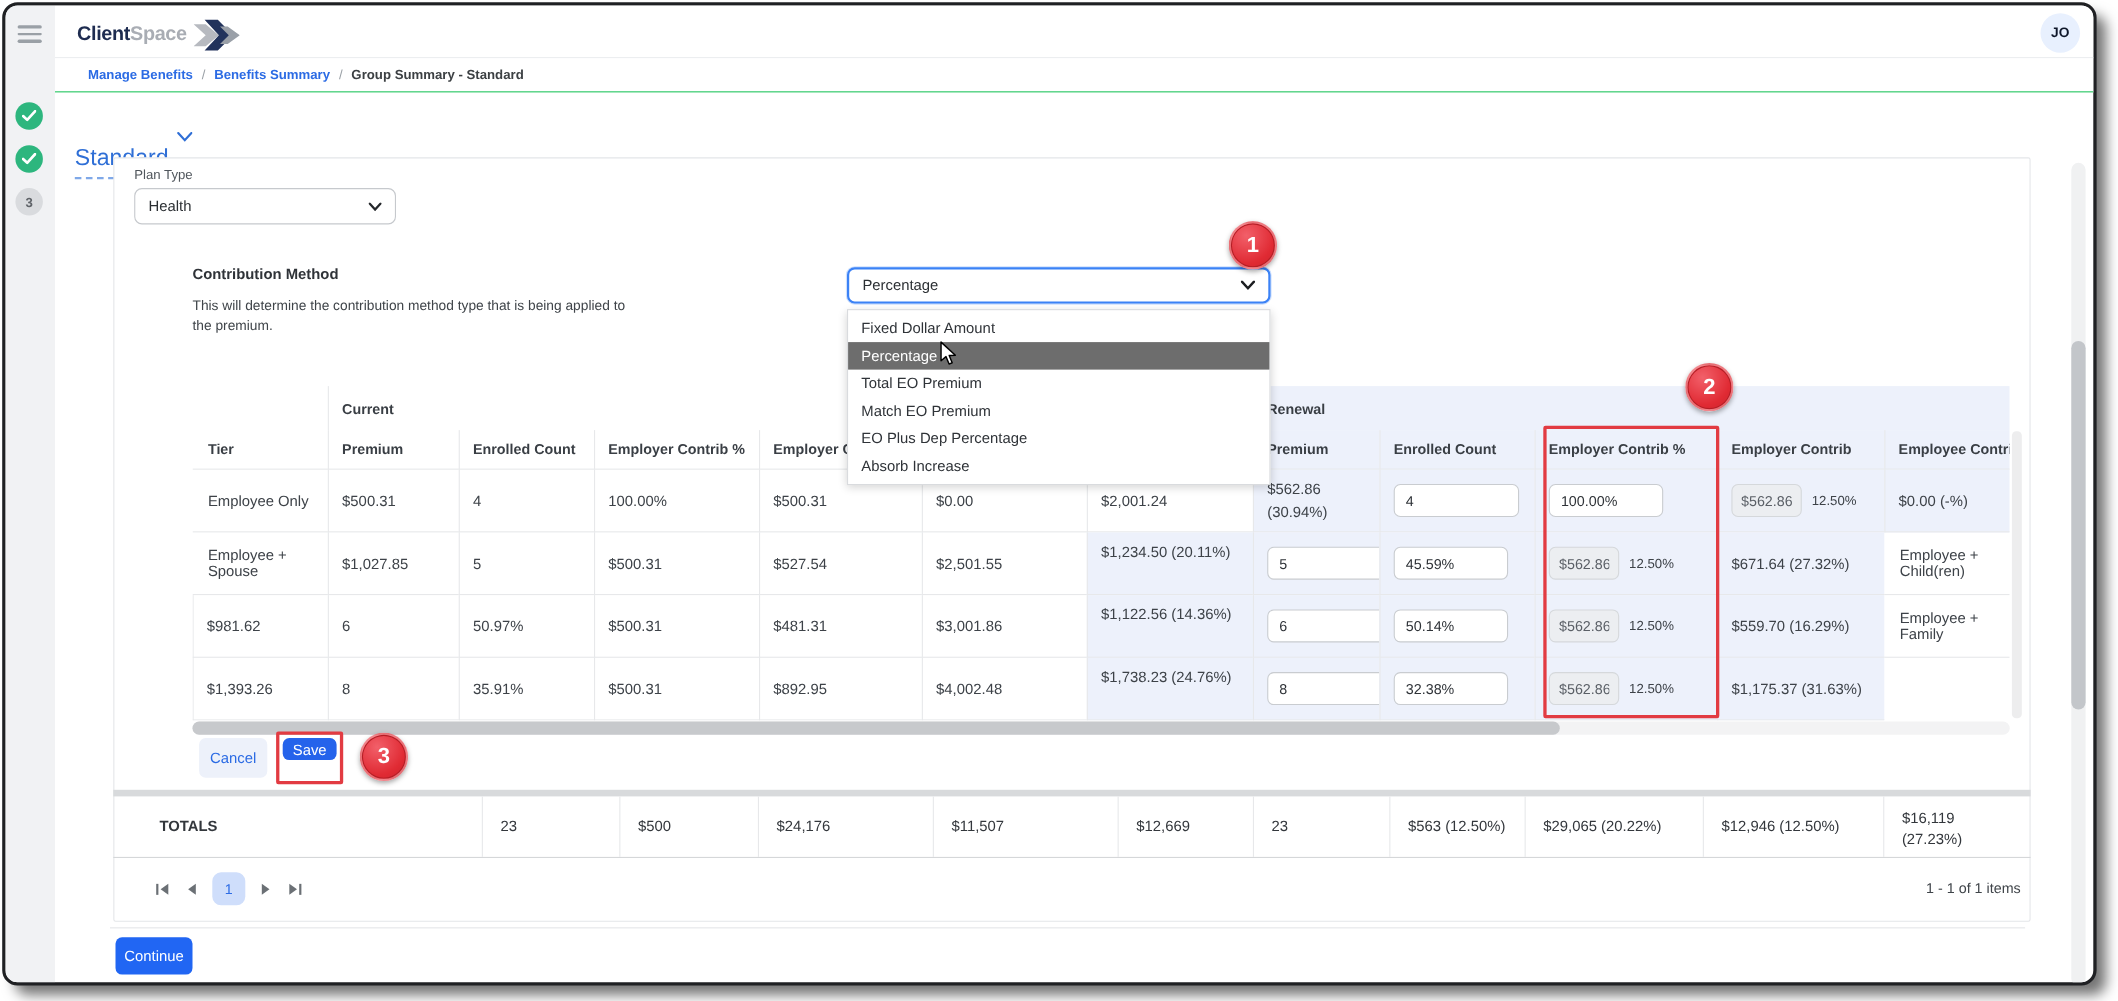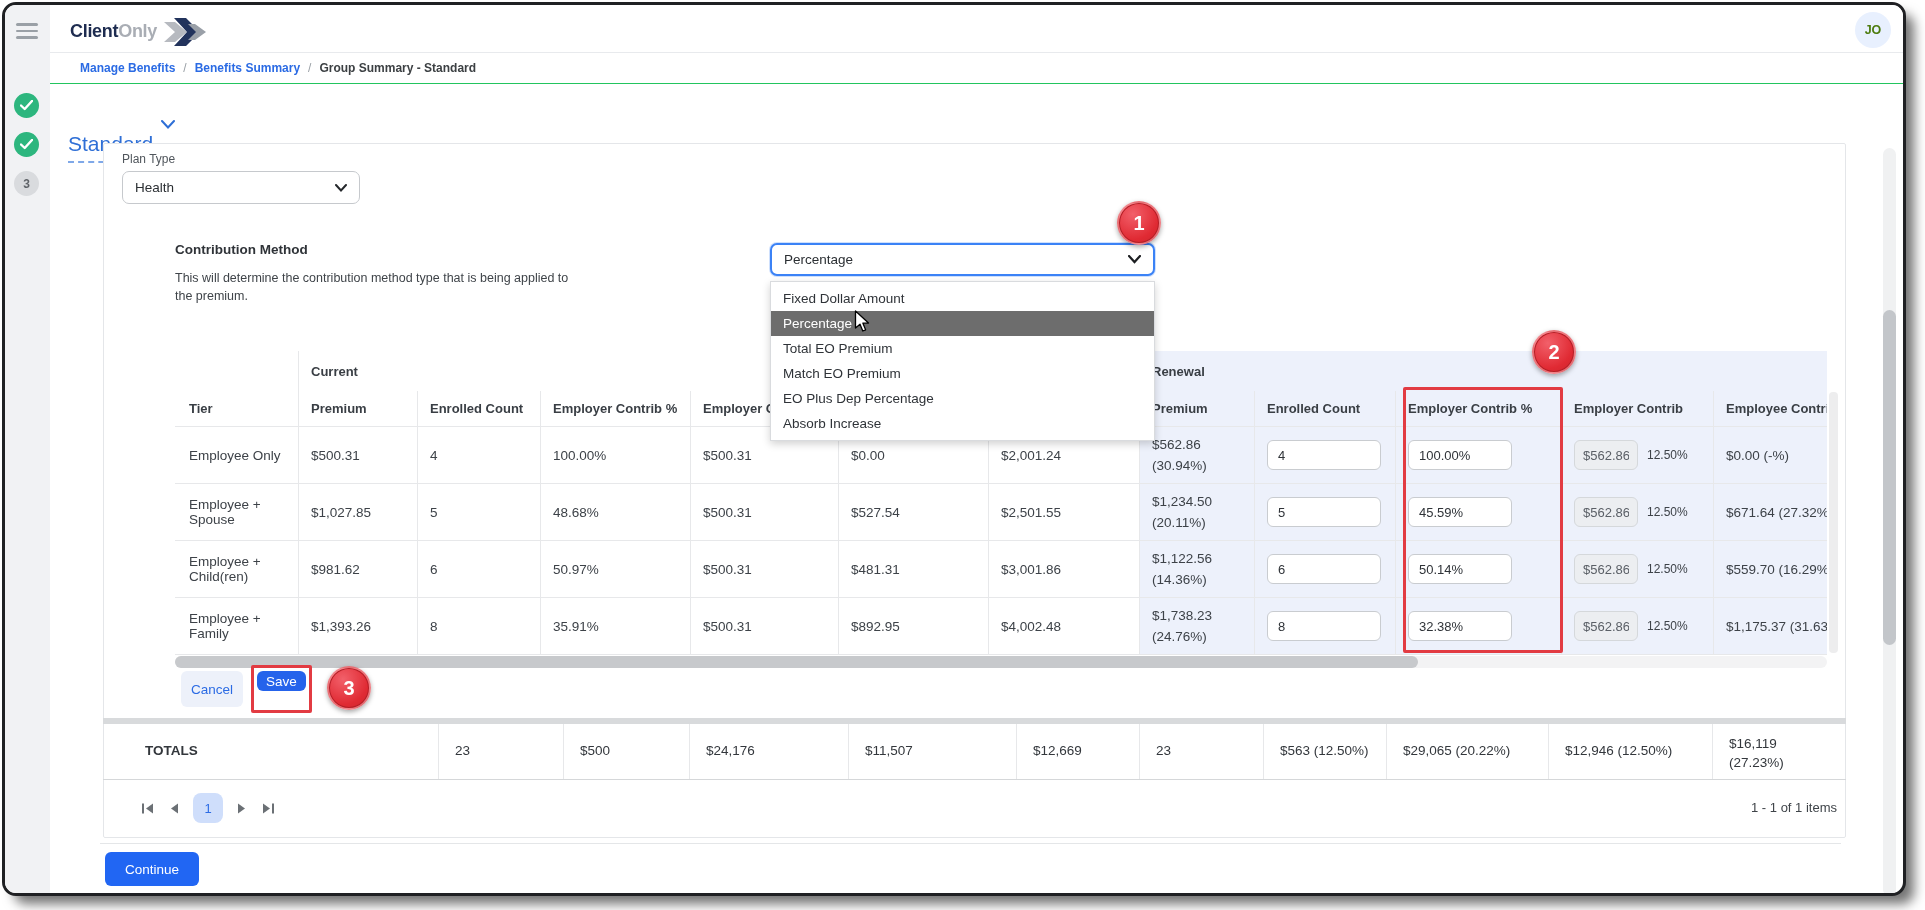--- a/index.html
+++ b/index.html
@@ -157,7 +157,7 @@
 
   <div class="topbar">
     <div class="logo">
-      <span class="lg1">Client</span><span class="lg2">Only</span>
+      <span class="lg1">Client</span><span class="lg2">Space</span>
       <svg width="42" height="34" viewBox="0 0 42 34">
         <polygon points="0,7 11,7 23,17 11,27 0,27 11,17" fill="#b7bac0"></polygon>
         <polygon points="10,3 22,3 36,17 22,31 10,31 23,17" fill="#22335c"></polygon>

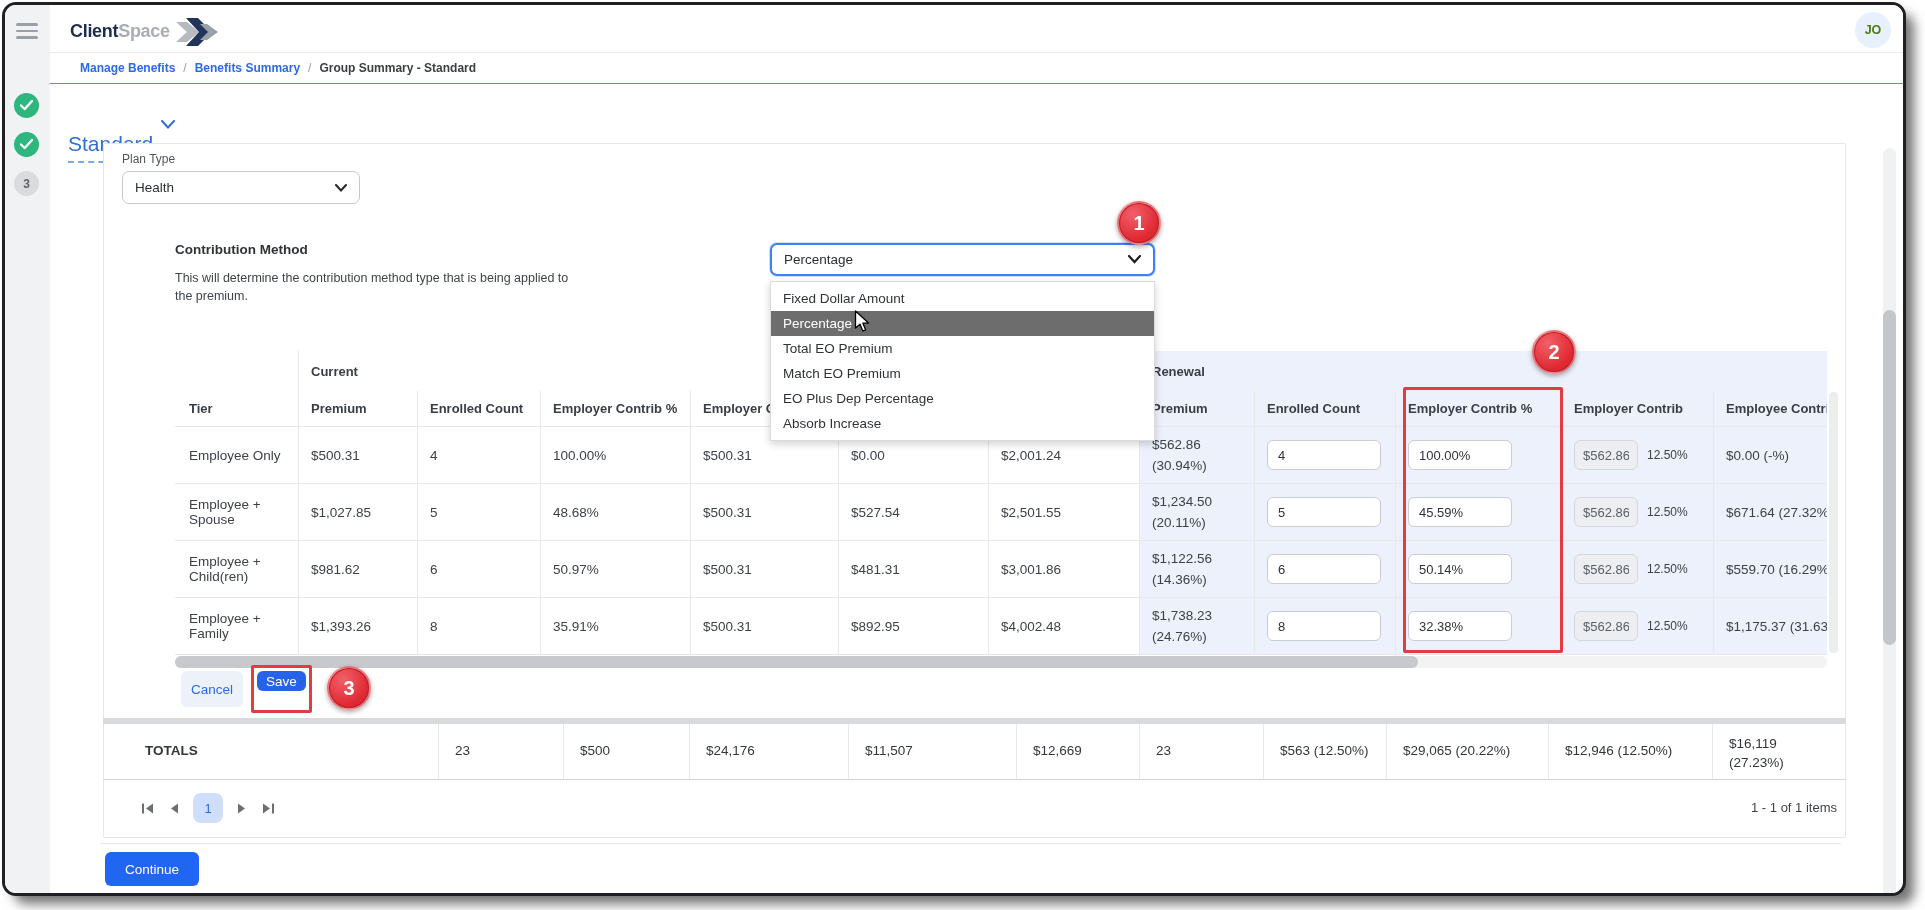--- a/index.html
+++ b/index.html
@@ -25,7 +25,7 @@
   .lg1 { color:#1e2c50; } .lg2 { color:#a9adb4; }
   .logo svg { vertical-align:middle; margin-left:2px; }
   .avatar { position:absolute; right:18px; top:7px; width:36px; height:36px; border-radius:50%;
-            background:#e8f0fe; color:#4d7c0f; font-size:12.5px; font-weight:600;
+            background:#e8f0fe; color:#0f172a; font-size:12.5px; font-weight:600;
             display:flex; align-items:center; justify-content:center; cursor:pointer; }
 
   

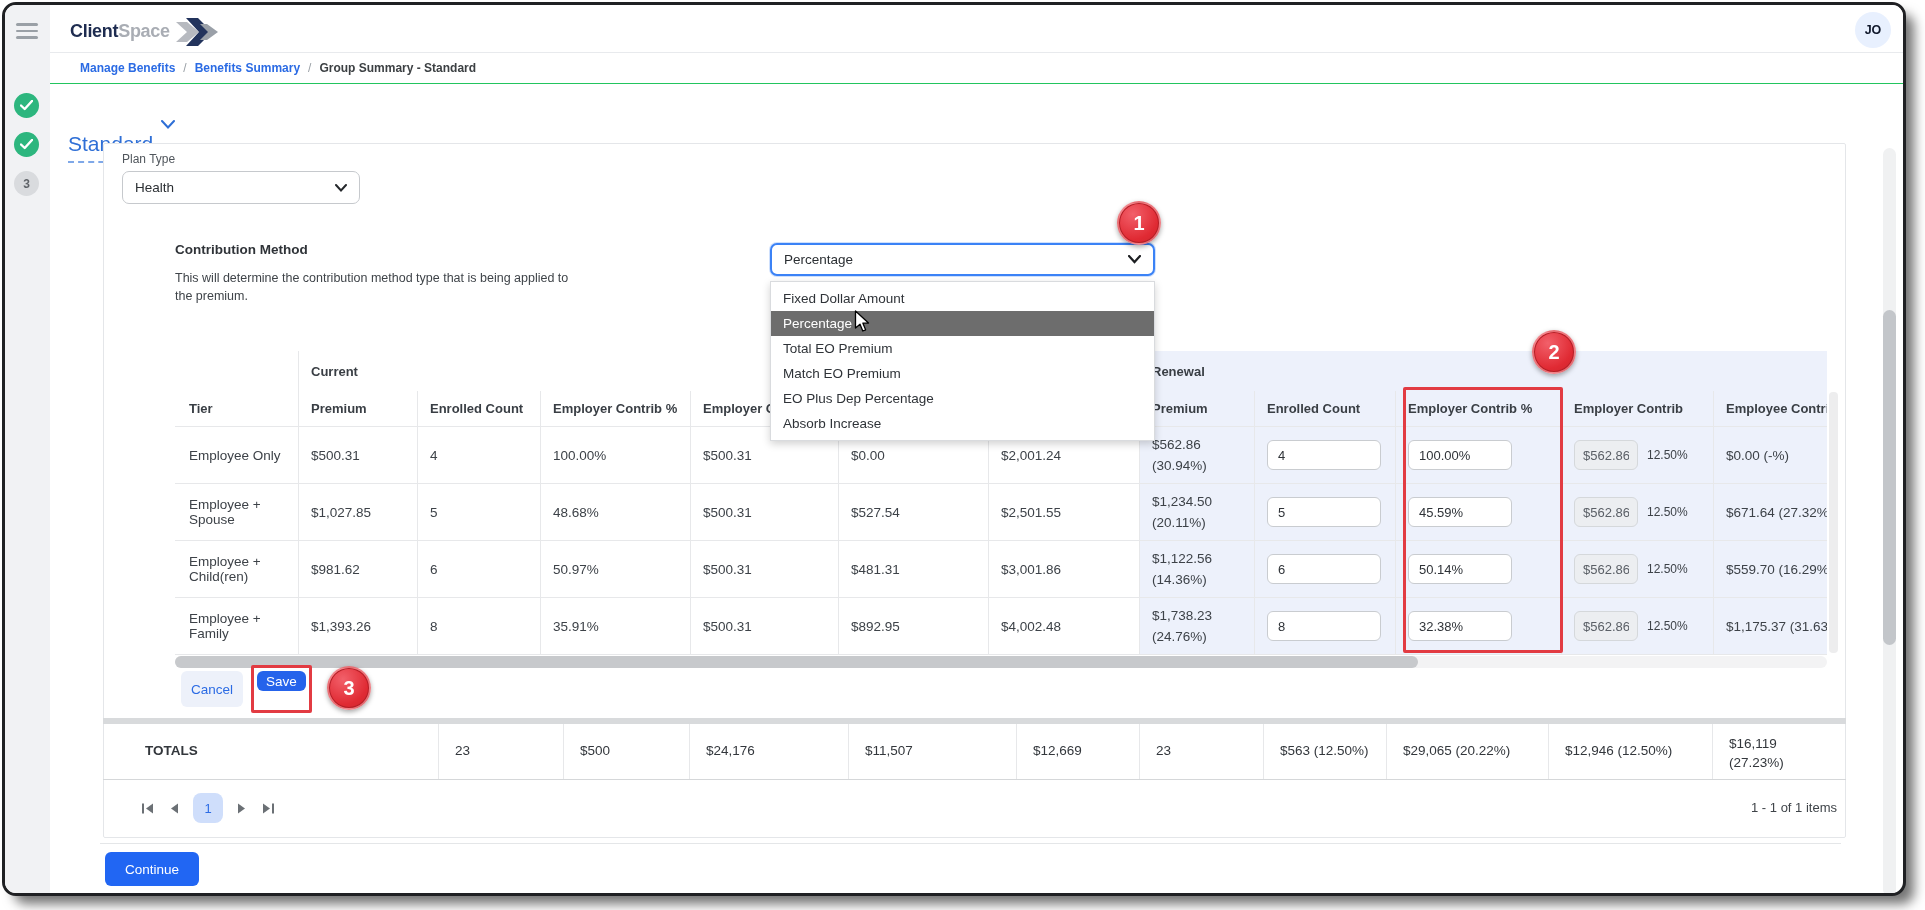--- a/index.html
+++ b/index.html
@@ -257,7 +257,6 @@
     <div class="cell d c0">Employee + Spouse</div>
     <div class="cell d">$1,027.85</div>
     <div class="cell d">5</div>
-    <div class="cell d">48.68%</div>
     <div class="cell d">$500.31</div>
     <div class="cell d">$527.54</div>
     <div class="cell d">$2,501.55</div>

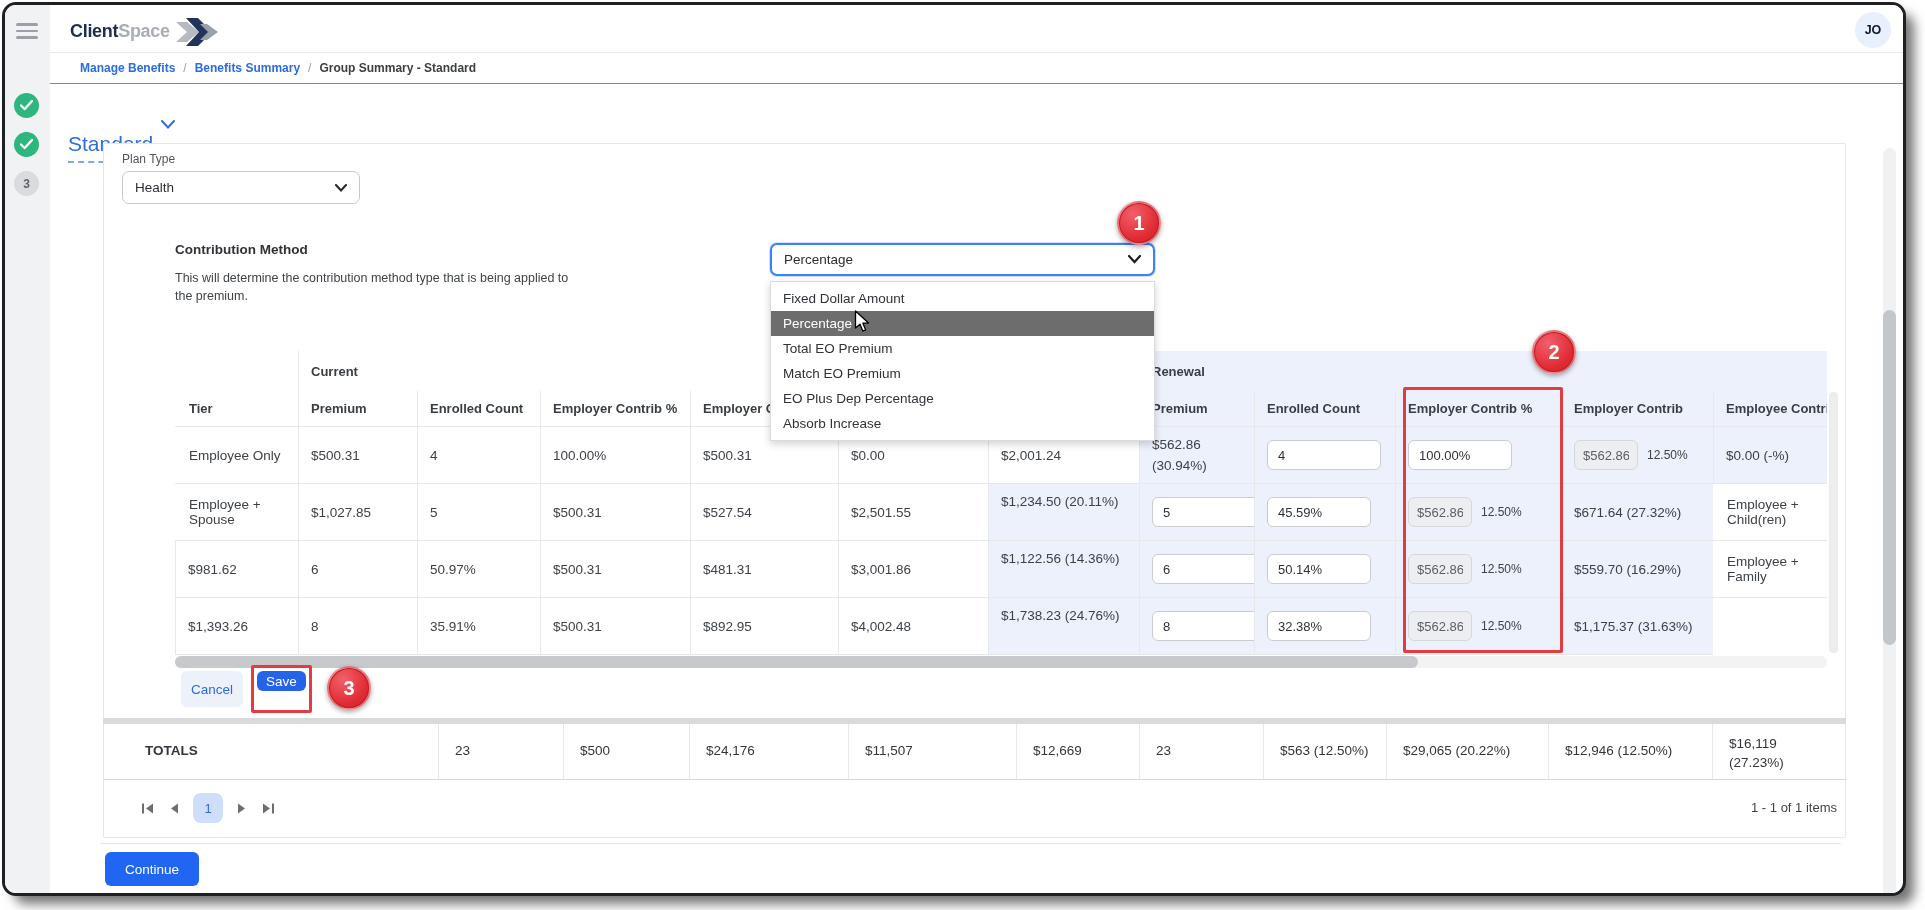--- a/index.html
+++ b/index.html
@@ -372,7 +372,7 @@
   <div class="pinfo">1 - 1 of 1 items</div>
 
   <div class="footline"></div>
-  <button class="btn primary" style="left:100px; top:847px; width:94px; height:34px; background:#2166f3;">Continue</button>
+  <button class="btn primary" style="left:100px; top:847px; width:70px; height:34px; background:#2166f3;">Continue</button>
 
   <div class="vscroll">
     <div class="vthumb"></div>

